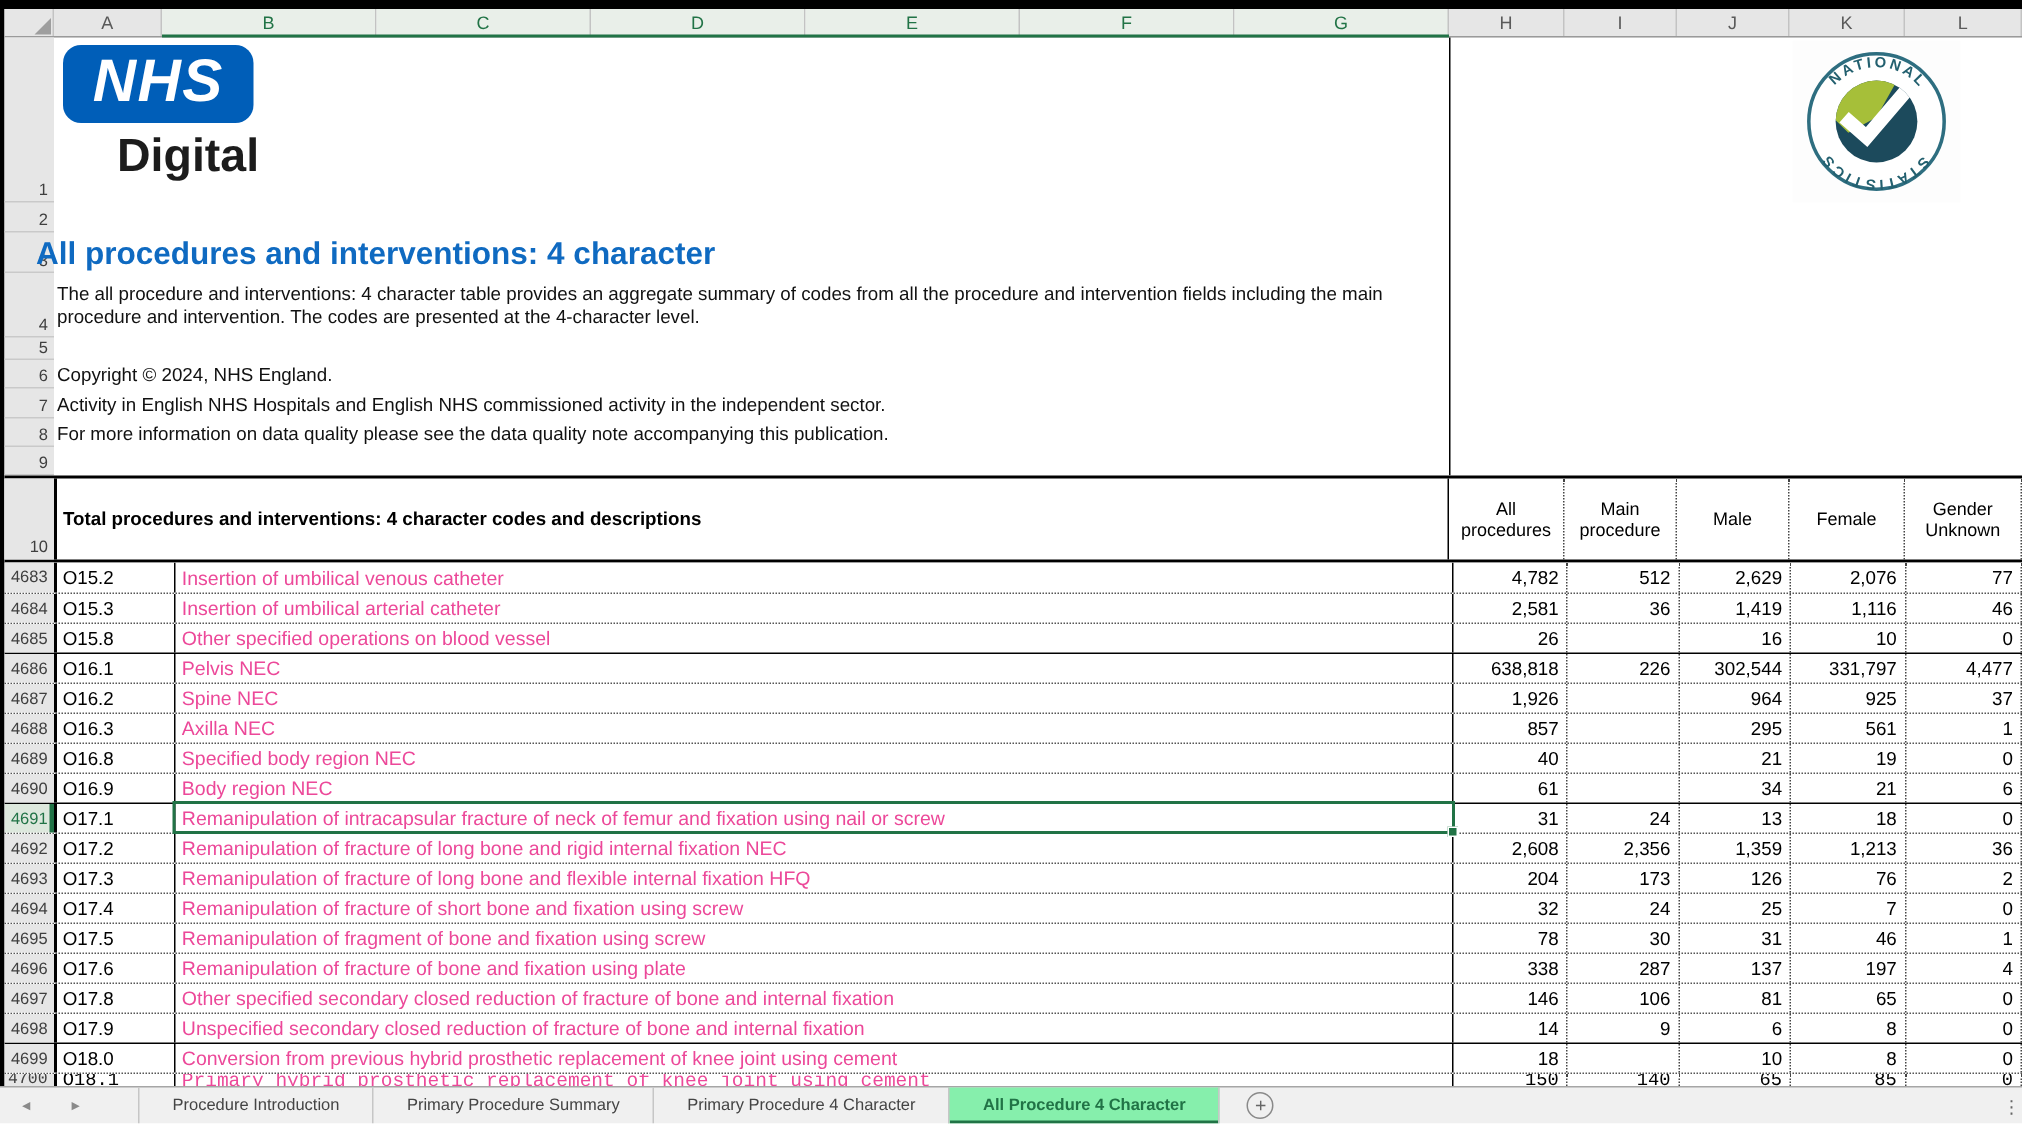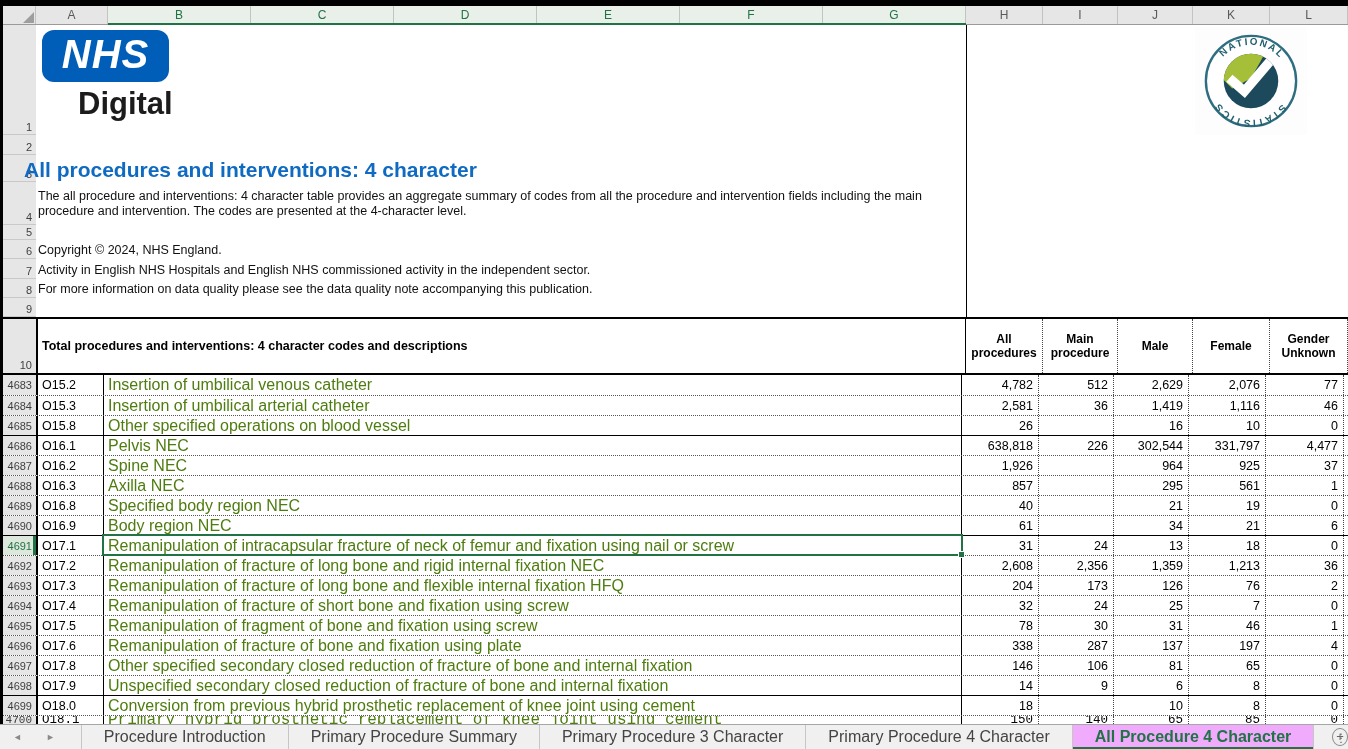--- a/index.html
+++ b/index.html
@@ -59,7 +59,7 @@
                 display:flex; align-items:center; padding-left:4px;
                 font-size:12.5px; font-weight:bold; color:#000; }
   .th-col { display:flex; align-items:center; justify-content:center; text-align:center;
-            font-size:12px; font-weight:bold; color:#000; line-height:14px;
+            font-size:12px; font-weight:normal; color:#000; line-height:14px;
             border-right:1px dotted #444; padding:16px 3px; }
 
   

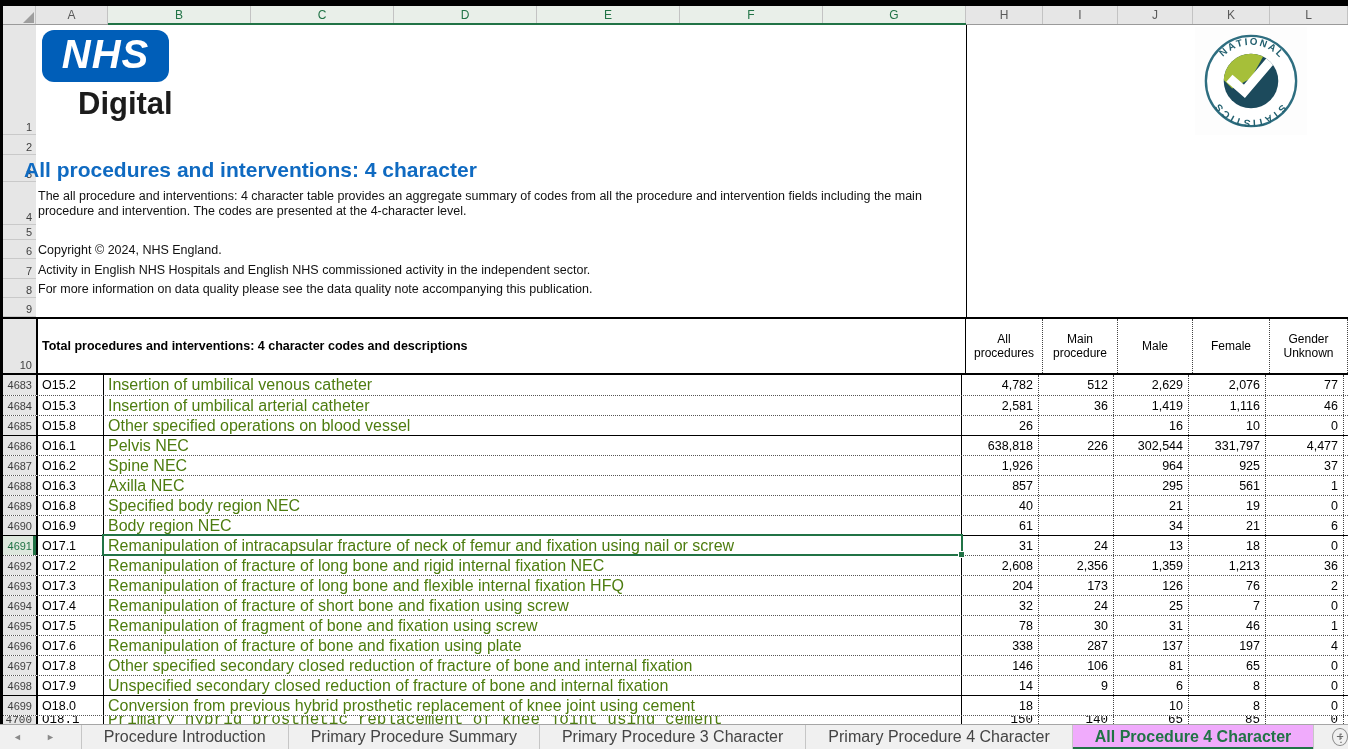--- a/index.html
+++ b/index.html
@@ -70,7 +70,7 @@
   .drow.partial { height:9px; overflow:hidden;font-family:Liberation Mono, monospace; }
   .c-rn { width:33px; background:#e6e6e6; font-size:11px; color:#3f3f3f;
           display:flex; align-items:center; justify-content:flex-end; padding-right:4px; }
-  .c-code { width:68px; border-left:2px solid #000; border-right:1px solid #000;
+  .c-code { width:82px; border-left:2px solid #000; border-right:1px solid #000;
             font-size:12.5px; color:#000; display:flex; align-items:center; padding-left:4px; }
   .c-desc { width:858px; border-right:1px solid #000; font-size:16px; color:#4d7c0f;
             display:flex; align-items:center; padding-left:4px; white-space:nowrap; overflow:hidden; }

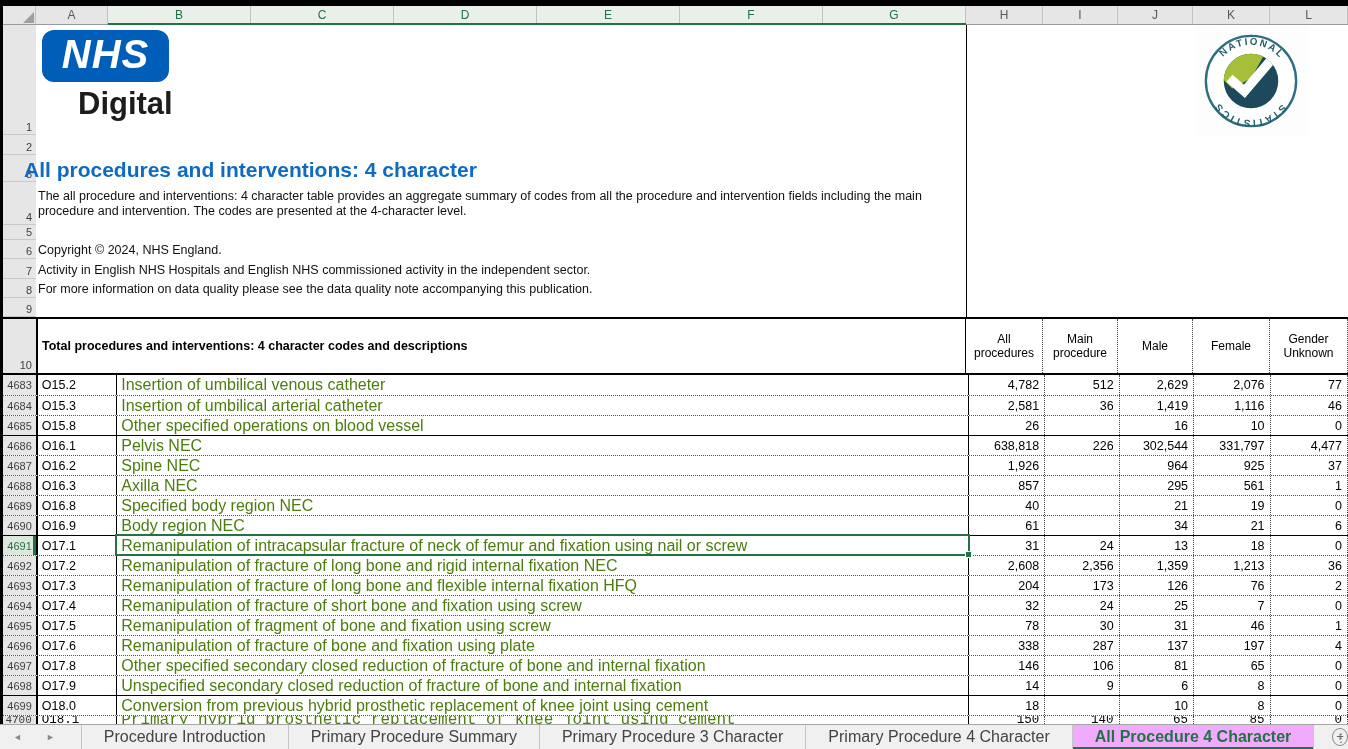--- a/index.html
+++ b/index.html
@@ -72,7 +72,7 @@
           display:flex; align-items:center; justify-content:flex-end; padding-right:4px; }
   .c-code { width:82px; border-left:2px solid #000; border-right:1px solid #000;
             font-size:12.5px; color:#000; display:flex; align-items:center; padding-left:4px; }
-  .c-desc { width:858px; border-right:1px solid #000; font-size:16px; color:#4d7c0f;
+  .c-desc { width:858px; border-right:1px solid #000; font-size:13px; color:#ec4899;
             display:flex; align-items:center; padding-left:4px; white-space:nowrap; overflow:hidden; }
   .c-num { font-size:12.5px; color:#000; display:flex; align-items:center; justify-content:flex-end;
            padding-right:5px; border-right:1px dotted #444; }

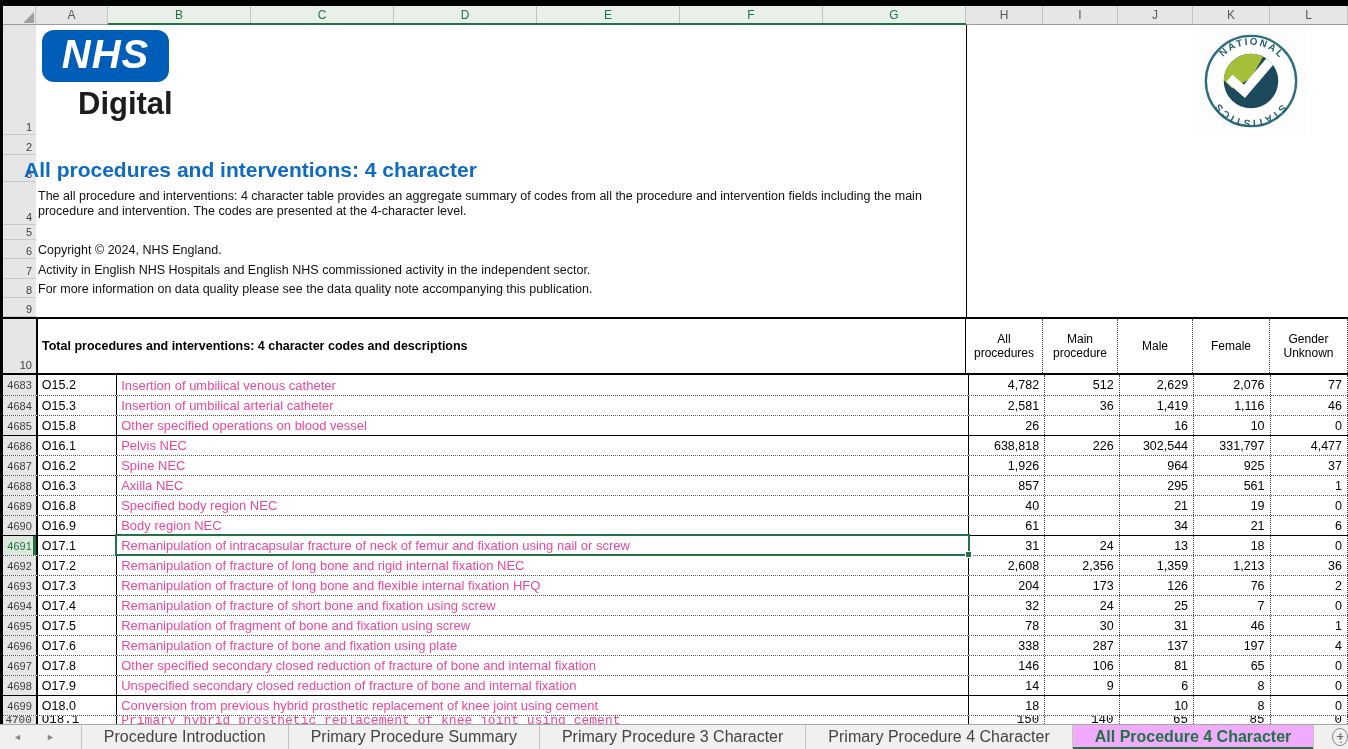--- a/index.html
+++ b/index.html
@@ -91,7 +91,7 @@
   .tab-nav { width:92px; display:flex; align-items:center; padding-left:13px; gap:24px;
              color:#8a8a8a; font-size:9px; }
   .tab-nav span { cursor:default; }
-  .sheet-tab { border-left:1px solid #c6c6c6; padding:0 22px; font-size:16px; color:#444;
+  .sheet-tab { border-left:1px solid #c6c6c6; padding:0 22px; font-size:11px; color:#444;
                display:flex; align-items:center; white-space:nowrap; }
   .sheet-tab:last-of-type { border-right:1px solid #c6c6c6; }
   .sheet-tab.active { background:#f0abfc; color:#217346; font-weight:bold; box-shadow:inset 0 -2px 0 #217346; }

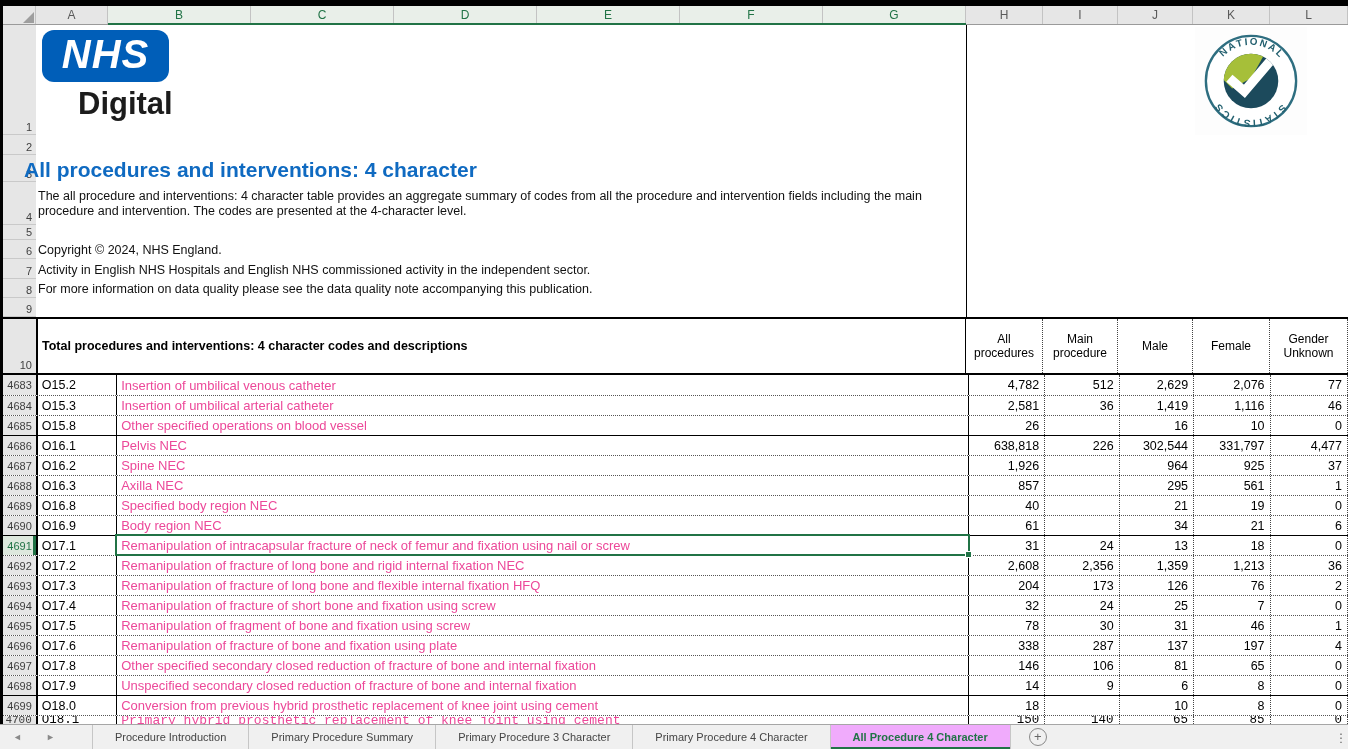--- a/index.html
+++ b/index.html
@@ -400,9 +400,6 @@
           <span>Primary Procedure Summary</span>
         </div>
 
-        <div class="sheet-tab">
-          <span>Primary Procedure 3 Character</span>
-        </div>
 
         <div class="sheet-tab">
           <span>Primary Procedure 4 Character</span>

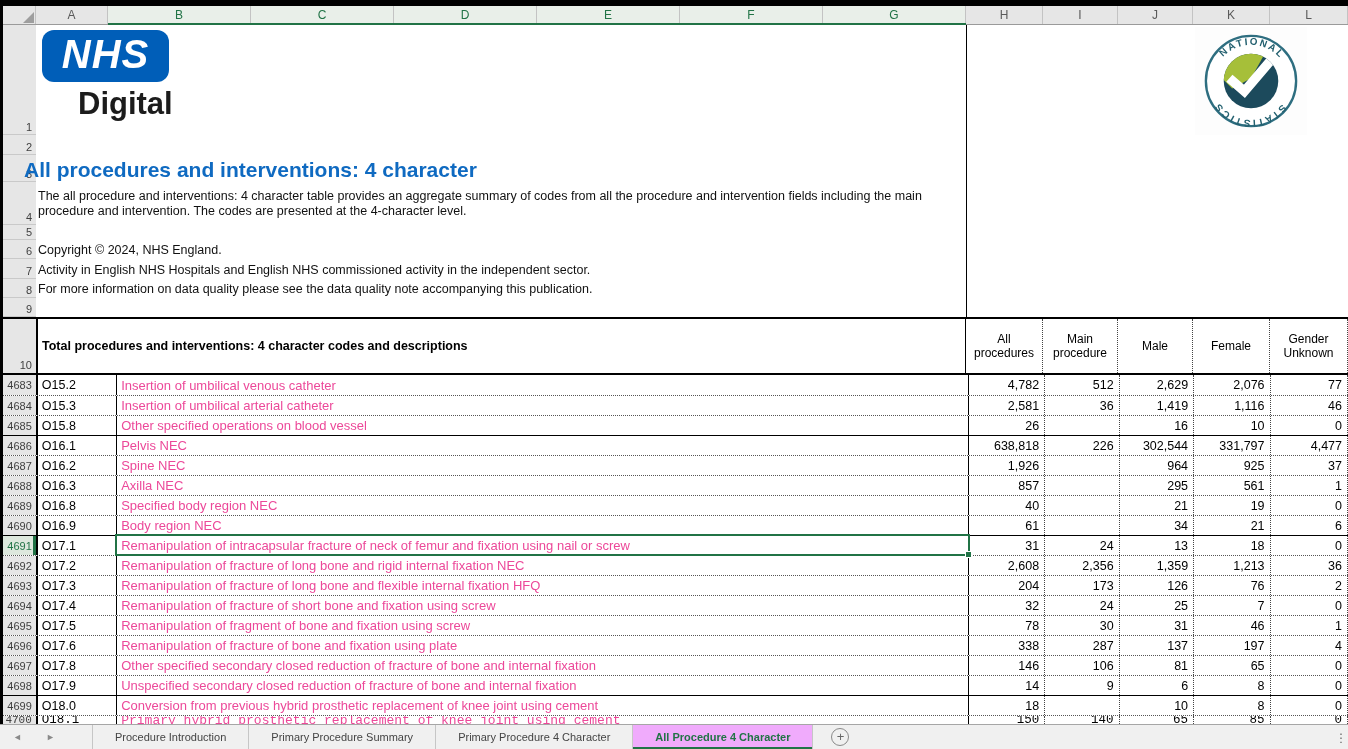--- a/index.html
+++ b/index.html
@@ -94,7 +94,7 @@
   .sheet-tab { border-left:1px solid #c6c6c6; padding:0 22px; font-size:11px; color:#444;
                display:flex; align-items:center; white-space:nowrap; }
   .sheet-tab:last-of-type { border-right:1px solid #c6c6c6; }
-  .sheet-tab.active { background:#f0abfc; color:#217346; font-weight:bold; box-shadow:inset 0 -2px 0 #217346; }
+  .sheet-tab.active { background:#86efac; color:#217346; font-weight:bold; box-shadow:inset 0 -2px 0 #217346; }
   .add-sheet { align-self:center; margin-left:18px; width:18px; height:18px; border-radius:50%;
                border:1px solid #8a8a8a; color:#666; font-size:13px; line-height:16px; text-align:center; }
   .tab-dots { position:absolute; right:1px; top:0; height:25px; display:flex; align-items:center;

